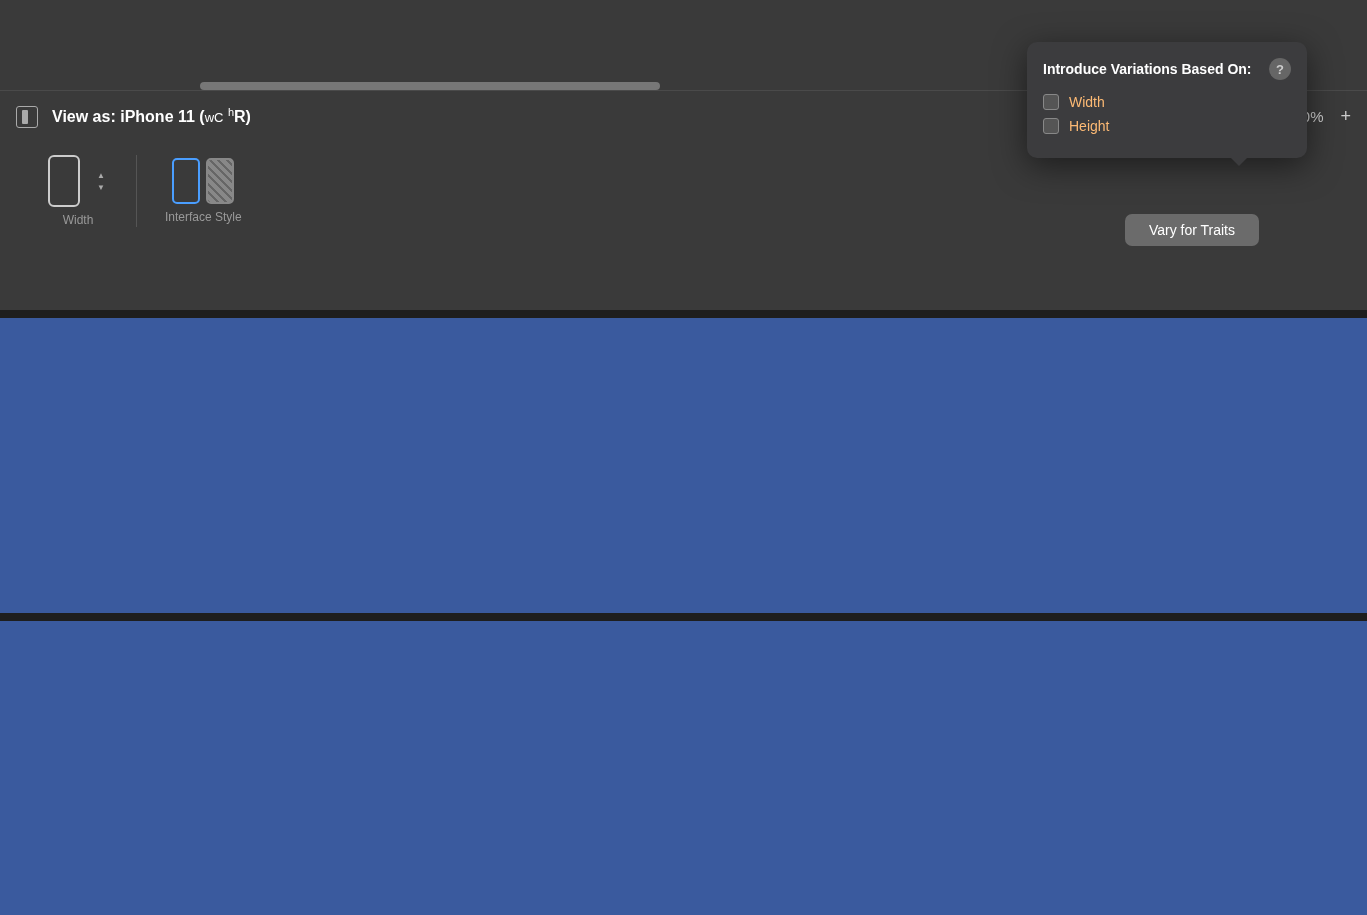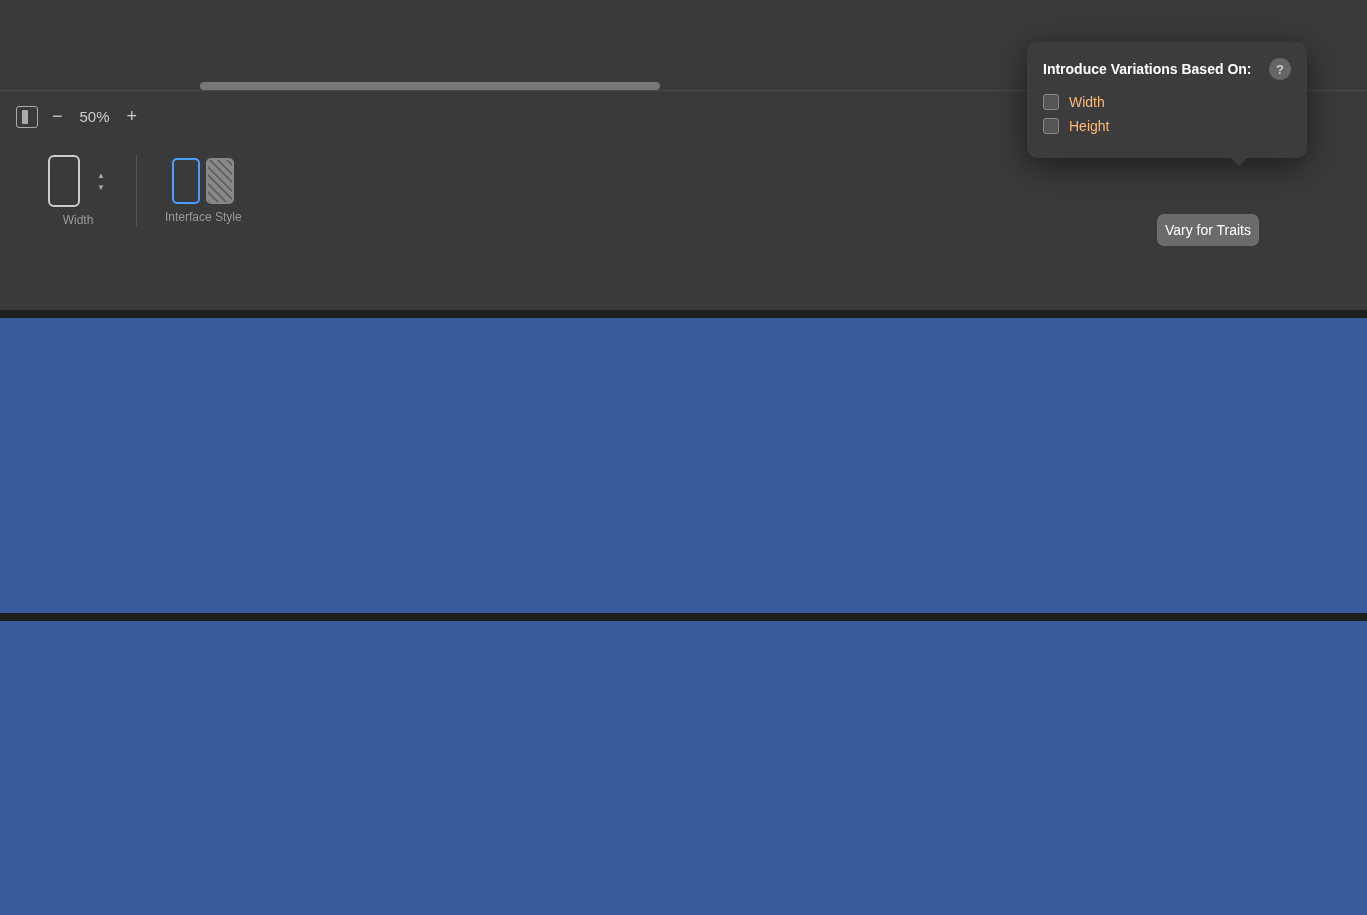--- a/index.html
+++ b/index.html
@@ -361,6 +361,9 @@
     <div class="sidebar-toggle">
       <div class="sidebar-toggle-inner"></div>
     </div>
+    <div class="toolbar-title">
+      <span>View as: iPhone 11 (</span><span class="wc">wC</span><span> </span><span class="hr">h</span><span>R)</span>
+    </div>
     <div class="zoom-controls">
       <span style="cursor:pointer;color:#ccc;font-size:18px;">−</span>
       <span class="zoom-percent">50%</span>

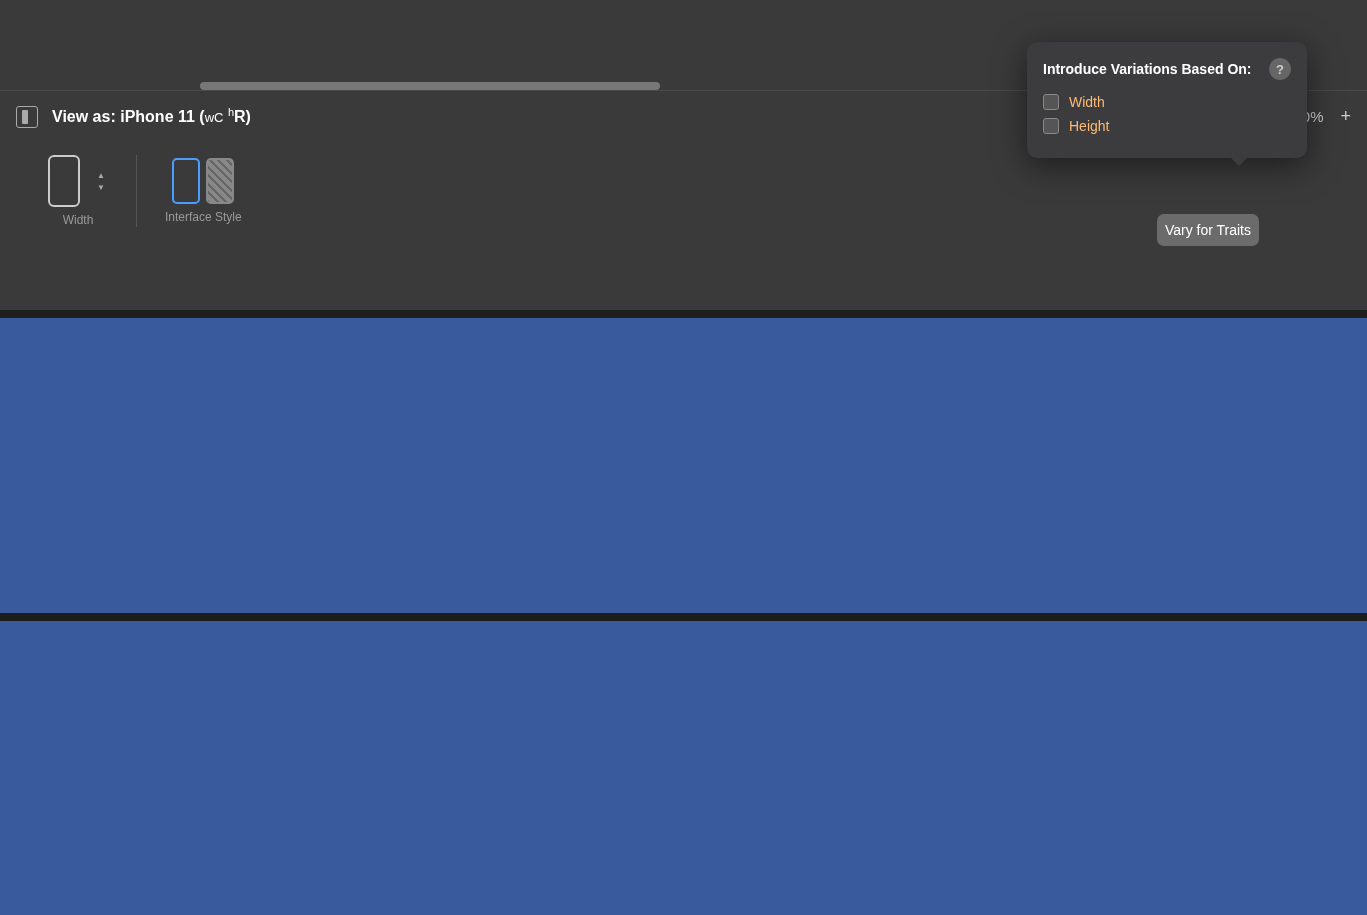--- a/index.html
+++ b/index.html
@@ -320,7 +320,7 @@
       color: #fff;
       font-size: 14px;
       font-weight: 500;
-      padding: 8px 8px;
+      padding: 8px 24px;
       border-radius: 7px;
       border: none;
       cursor: pointer;

